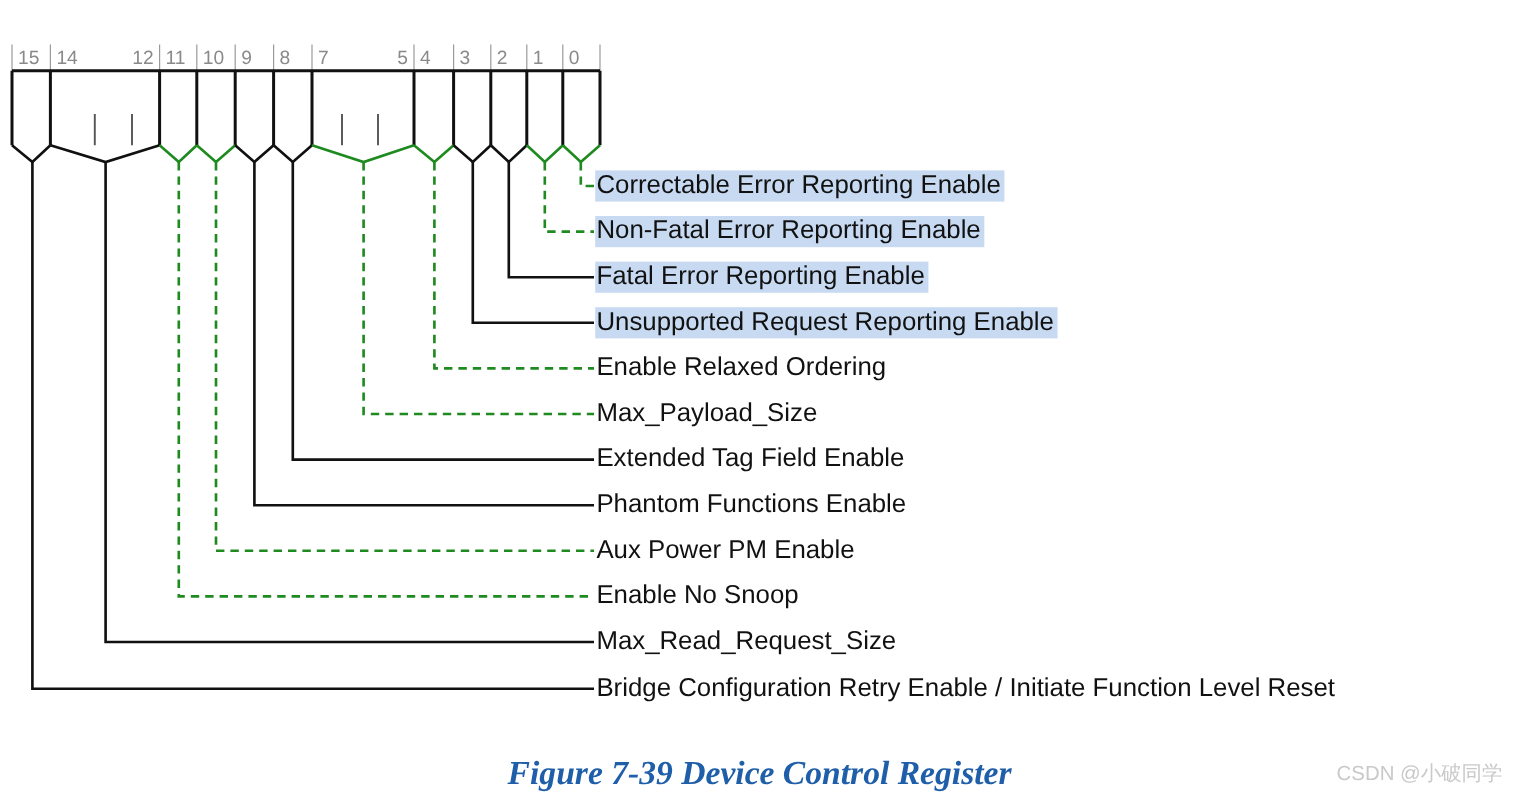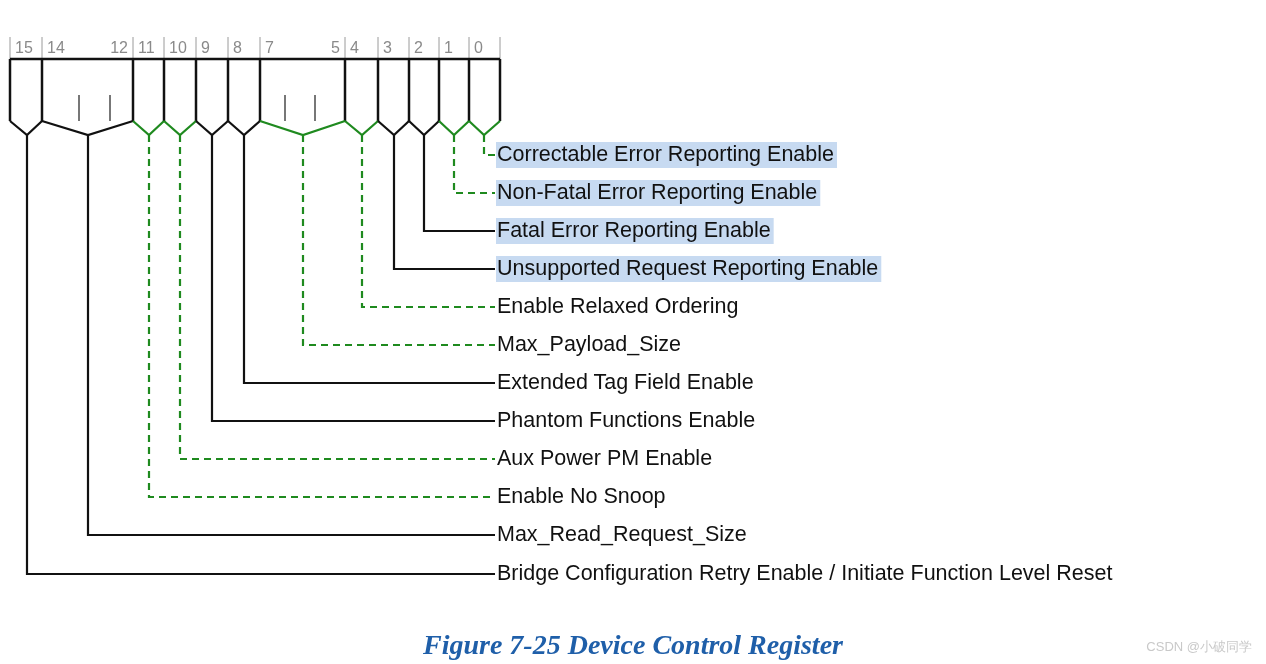--- a/index.html
+++ b/index.html
@@ -120,7 +120,7 @@
   </svg>
 
   <div style="position:absolute;left:0;top:600px;width:1266px;text-align:center;">
-    <span class="cap" style="font-family:'Liberation Serif','DejaVu Serif',serif;font-style:italic;font-weight:bold;font-size:28px;color:#1f5fa9;">Figure  7-25  Device Control Register</span>
+    <span class="cap" style="font-family:'Liberation Serif','DejaVu Serif',serif;font-style:italic;font-weight:bold;font-size:28px;color:#1f5fa9;">Figure  7-39  Device Control Register</span>
   </div>
   <div style="position:absolute;right:14px;bottom:8px;">
     <span class="wm" style="font-size:13px;color:#c9c9c9;">CSDN @小破同学</span>

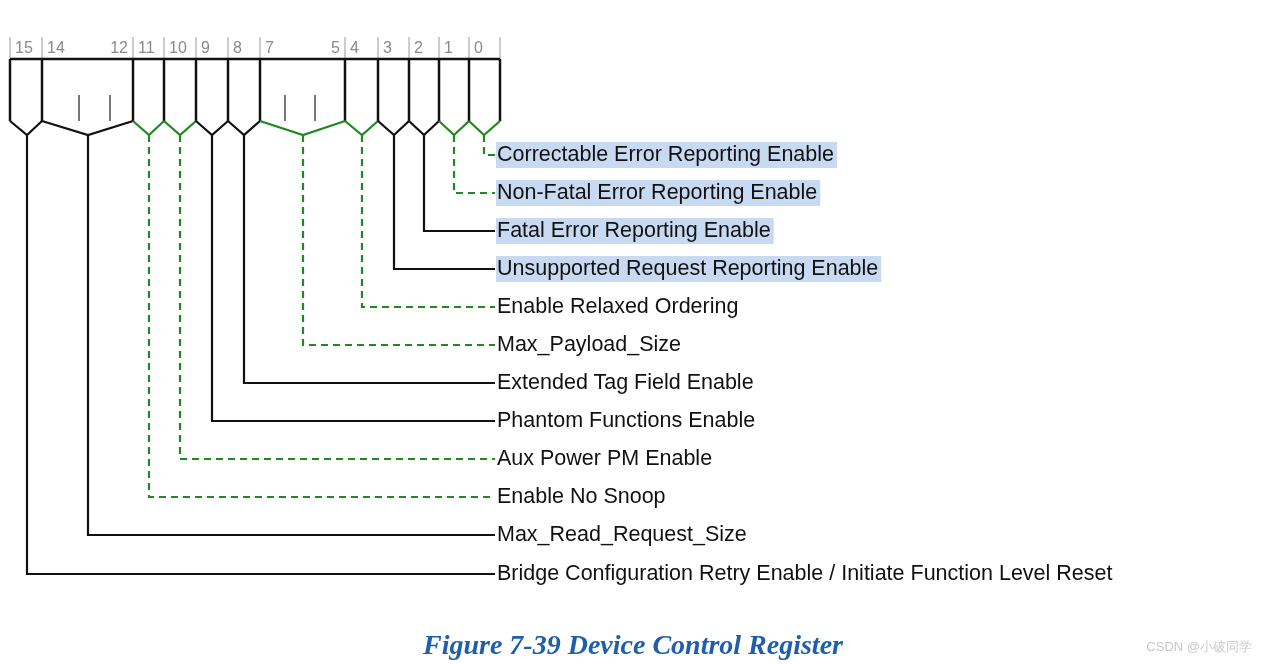--- a/index.html
+++ b/index.html
@@ -123,7 +123,7 @@
     <span class="cap" style="font-family:'Liberation Serif','DejaVu Serif',serif;font-style:italic;font-weight:bold;font-size:28px;color:#1f5fa9;">Figure  7-39  Device Control Register</span>
   </div>
   <div style="position:absolute;right:14px;bottom:8px;">
-    <span class="wm" style="font-size:13px;color:#c9c9c9;">CSDN @小破同学</span>
+    <span class="wm" style="font-size:17px;color:#c9c9c9;">CSDN @小破同学</span>
   </div>
 </div>
 

